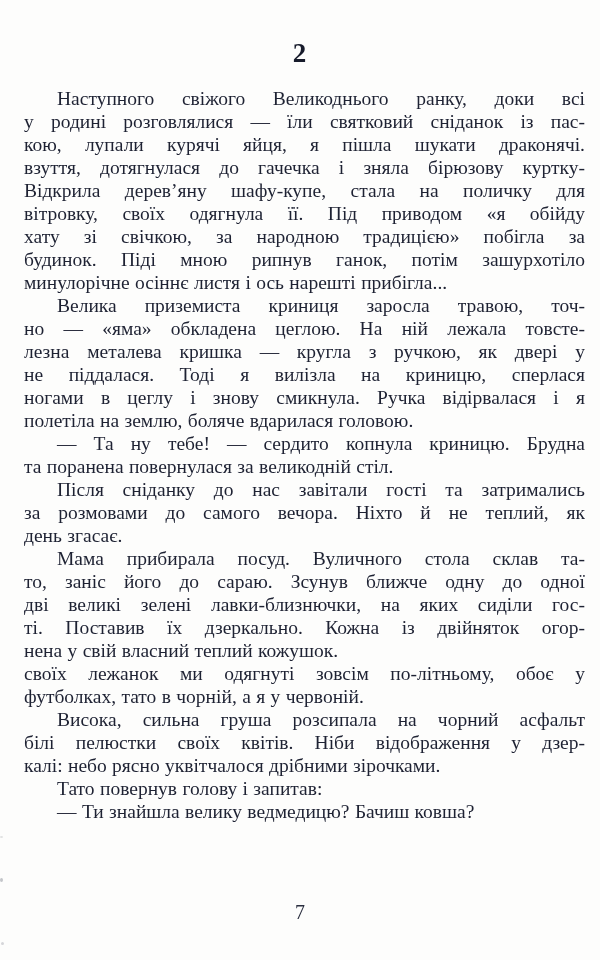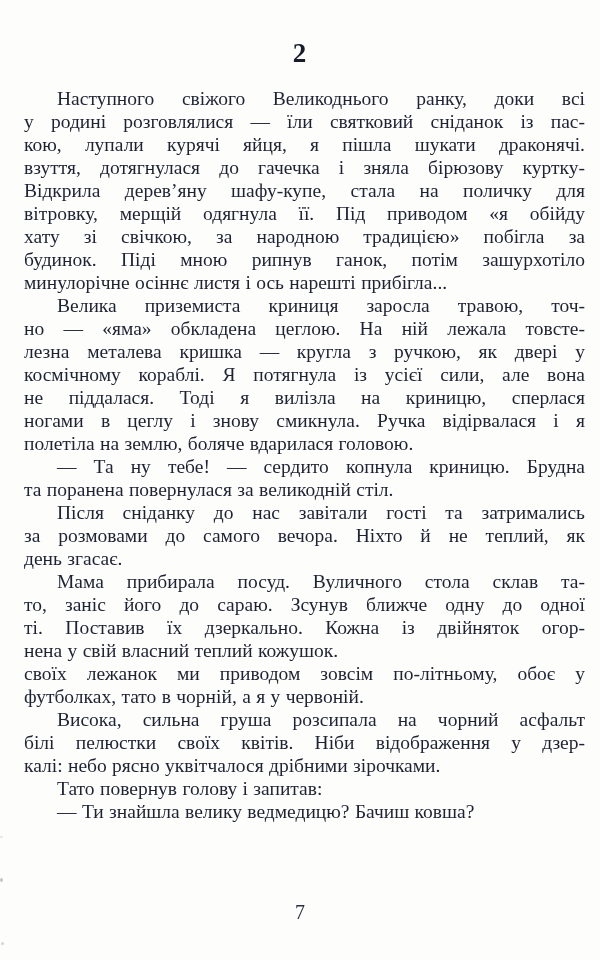--- a/index.html
+++ b/index.html
@@ -88,7 +88,7 @@
         <div class="line">кою, лупали курячі яйця, я пішла шукати драконячі.</div>
         <div class="line">взуття, дотягнулася до гачечка і зняла бірюзову куртку-</div>
         <div class="line">Відкрила дерев’яну шафу-купе, стала на поличку для</div>
-        <div class="line">вітровку, мерщій одягнула її. Під приводом «я обійду</div>
+        <div class="line">вітровку, своїх одягнула її. Під приводом «я обійду</div>
         <div class="line">хату зі свічкою, за народною традицією» побігла за</div>
         <div class="line">будинок. Піді мною рипнув ганок, потім зашурхотіло</div>
         <div class="line last">минулорічне осіннє листя і ось нарешті прибігла...</div>

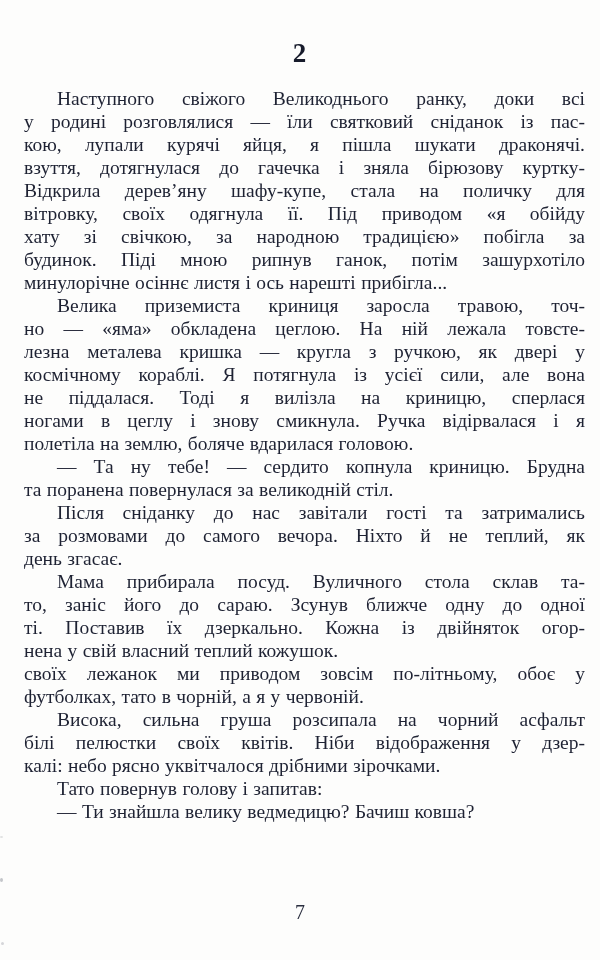--- a/index.html
+++ b/index.html
@@ -97,7 +97,6 @@
         <div class="line first">Велика приземиста криниця заросла травою, точ-</div>
         <div class="line">но — «яма» обкладена цеглою. На ній лежала товсте-</div>
         <div class="line">лезна металева кришка — кругла з ручкою, як двері у</div>
-        <div class="line">космічному кораблі. Я потягнула із усієї сили, але вона</div>
         <div class="line">не піддалася. Тоді я вилізла на криницю, сперлася</div>
         <div class="line">ногами в цеглу і знову смикнула. Ручка відірвалася і я</div>
         <div class="line last">полетіла на землю, боляче вдарилася головою.</div>

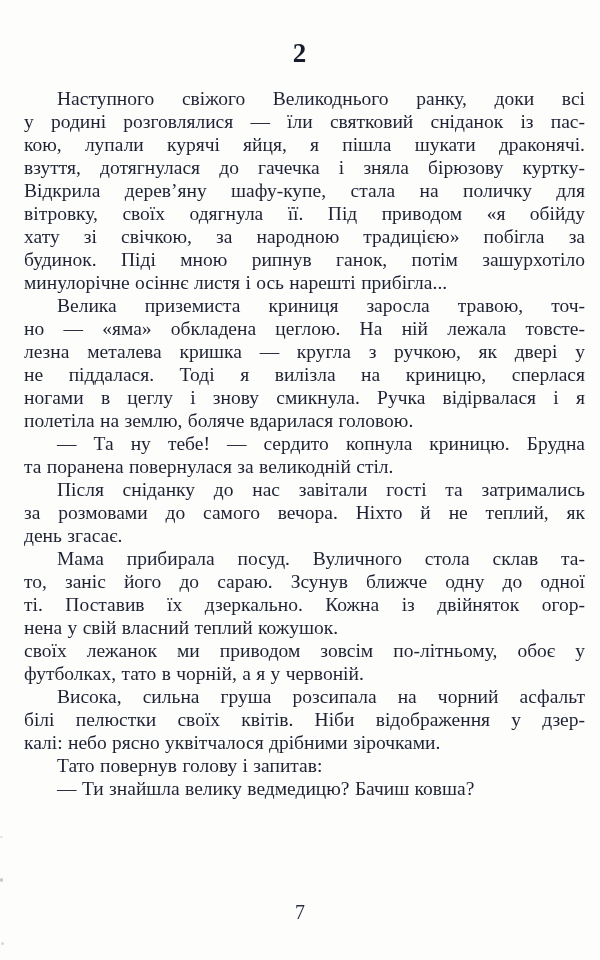--- a/index.html
+++ b/index.html
@@ -113,6 +113,7 @@
       <div class="para">
         <div class="line first">Мама прибирала посуд. Вуличного стола склав та-</div>
         <div class="line">то, заніс його до сараю. Зсунув ближче одну до одної</div>
+        <div class="line">дві великі зелені лавки-близнючки, на яких сиділи гос-</div>
         <div class="line">ті. Поставив їх дзеркально. Кожна із двійняток огор-</div>
         <div class="line last">нена у свій власний теплий кожушок.</div>
       </div>

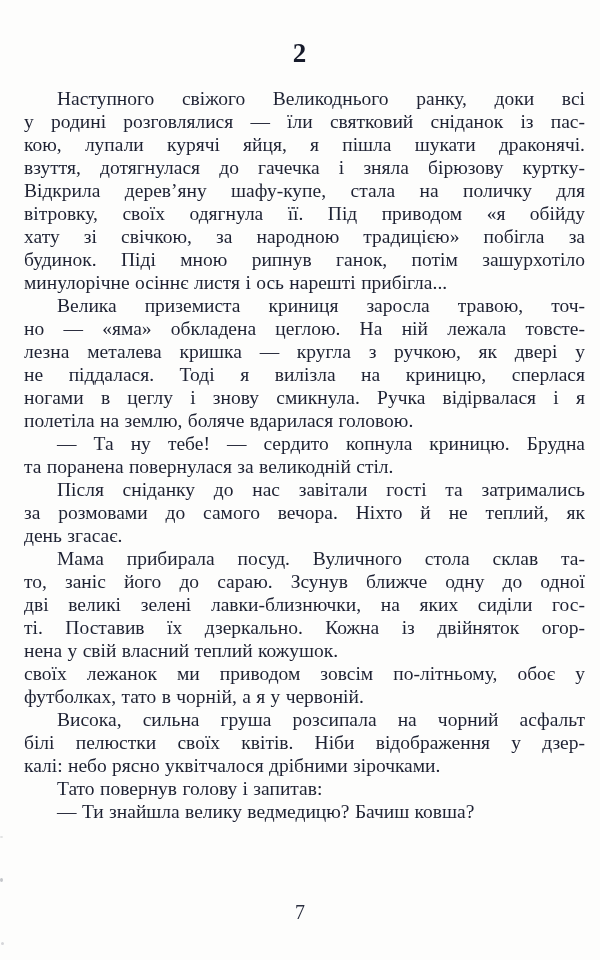--- a/index.html
+++ b/index.html
@@ -118,7 +118,7 @@
         <div class="line last">нена у свій власний теплий кожушок.</div>
       </div>
       <div class="para">
-        <div class="line">своїх лежанок ми приводом зовсім по-літньому, обоє у</div>
+        <div class="line">своїх лежанок ми одягнуті зовсім по-літньому, обоє у</div>
         <div class="line last">футболках, тато в чорній, а я у червоній.</div>
       </div>
       <div class="para">

